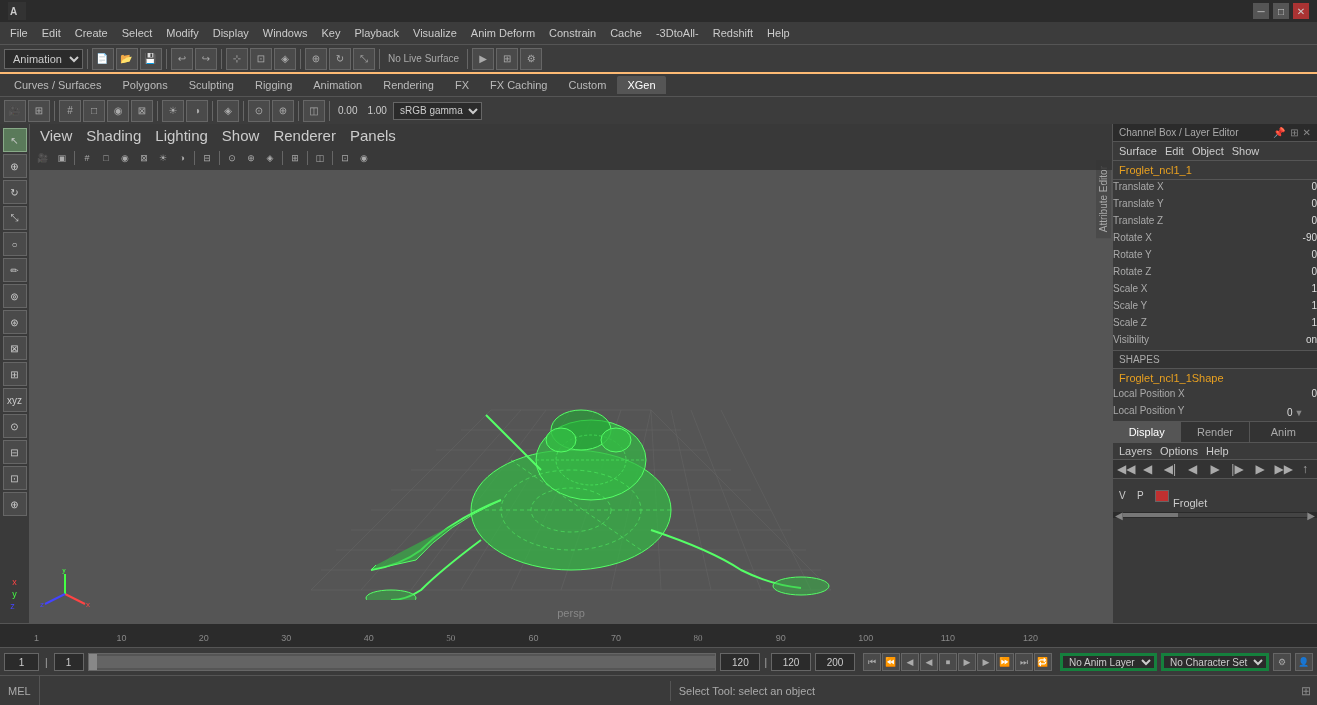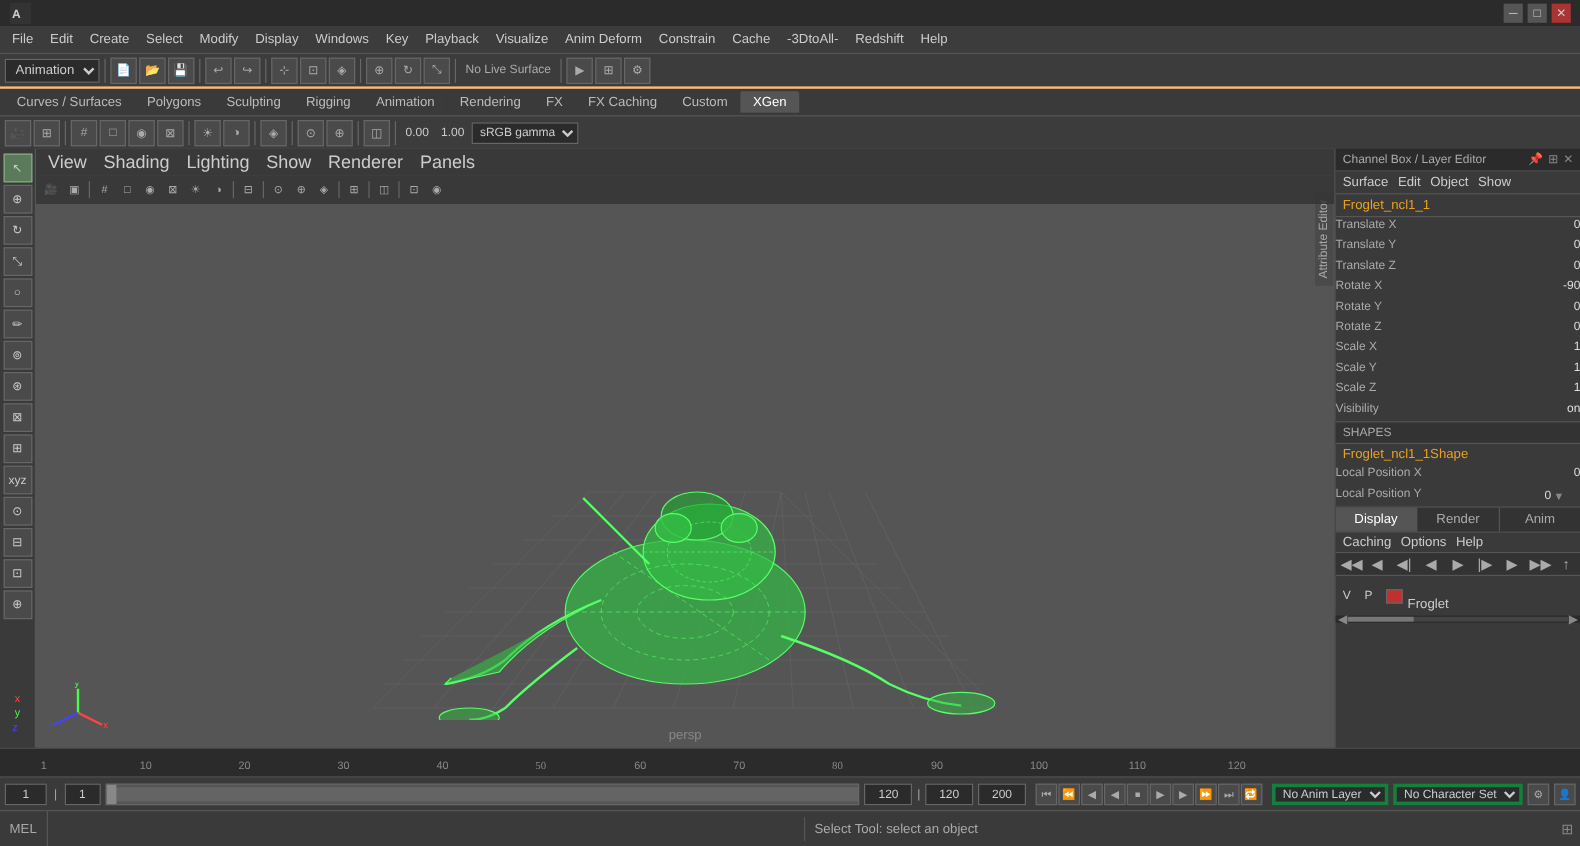--- a/index.html
+++ b/index.html
@@ -846,7 +846,7 @@
     </div>
 
     <div id="layers-menu">
-      <span class="layers-item">Caching</span>
+      <span class="layers-item">Layers</span>
       <span class="layers-item">Options</span>
       <span class="layers-item">Help</span>
     </div>

